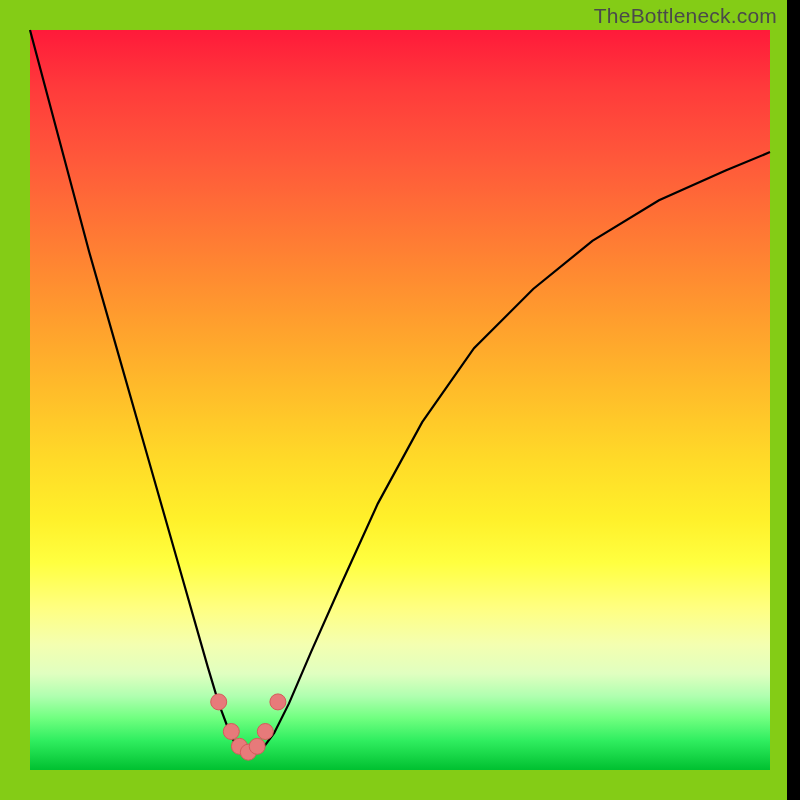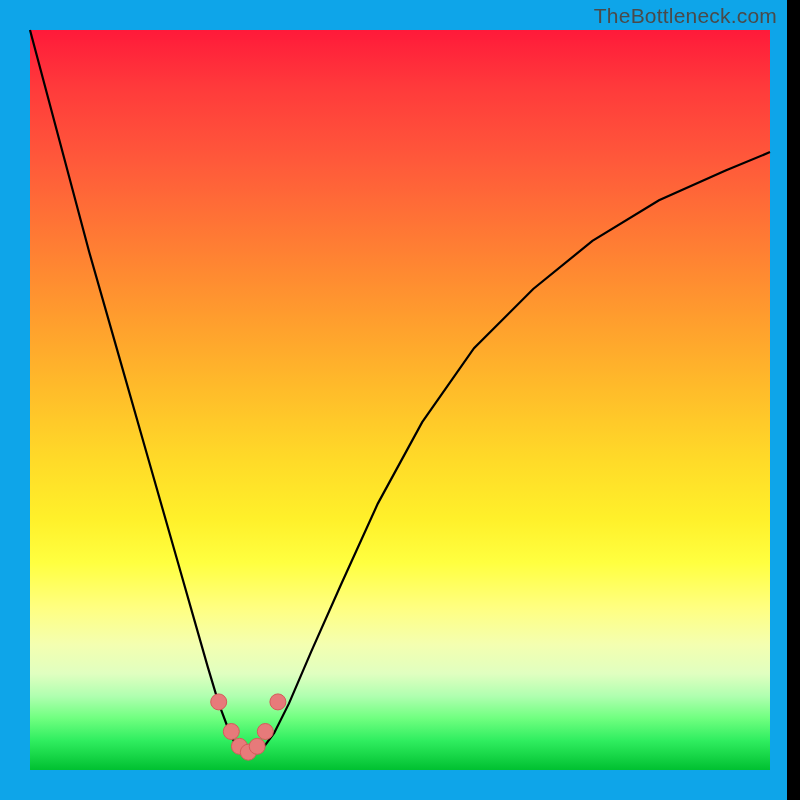--- a/index.html
+++ b/index.html
@@ -17,7 +17,7 @@
     top: 0;
     width: 787px;
     height: 800px;
-    background: #0ea5e9;
+    background: #84cc16;
   }
   .plot-area {
     position: absolute;

